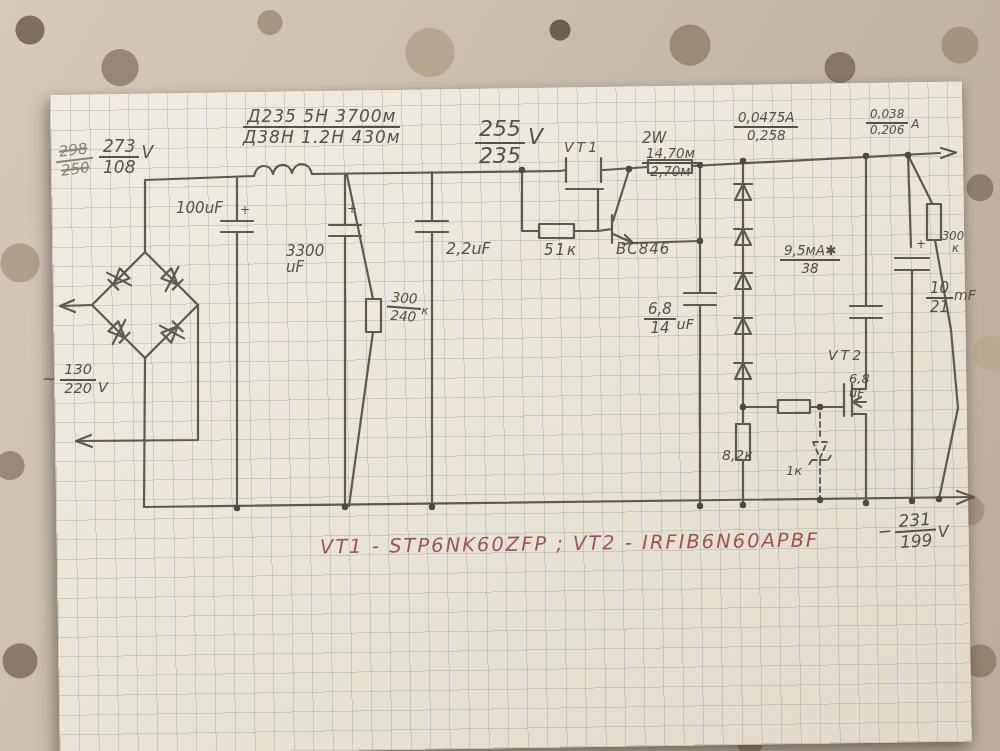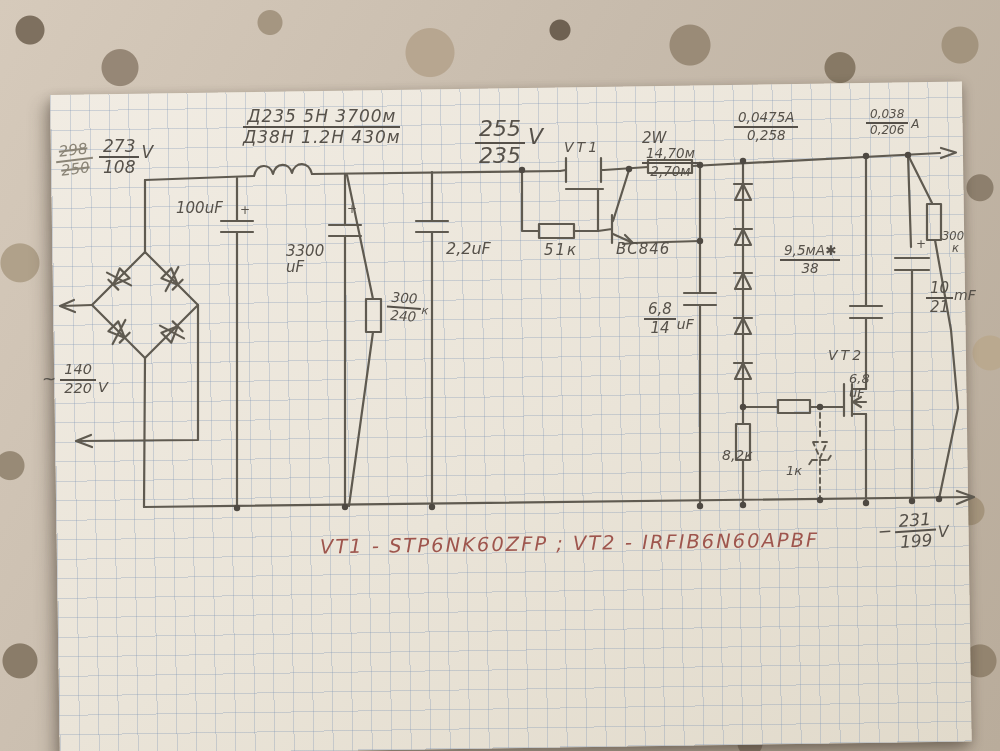--- a/index.html
+++ b/index.html
@@ -326,7 +326,7 @@
 <div class="hw row" style="left:42px;top:362px;font-size:14.5px;">
   <span style="margin:8px 4px 0 0;font-size:17px;">~</span>
   <span class="frac">
-    <span class="num">140</span>
+    <span class="num">130</span>
     <span>220</span>
   </span>
   <span style="margin:18px 0 0 2px;">V</span>

